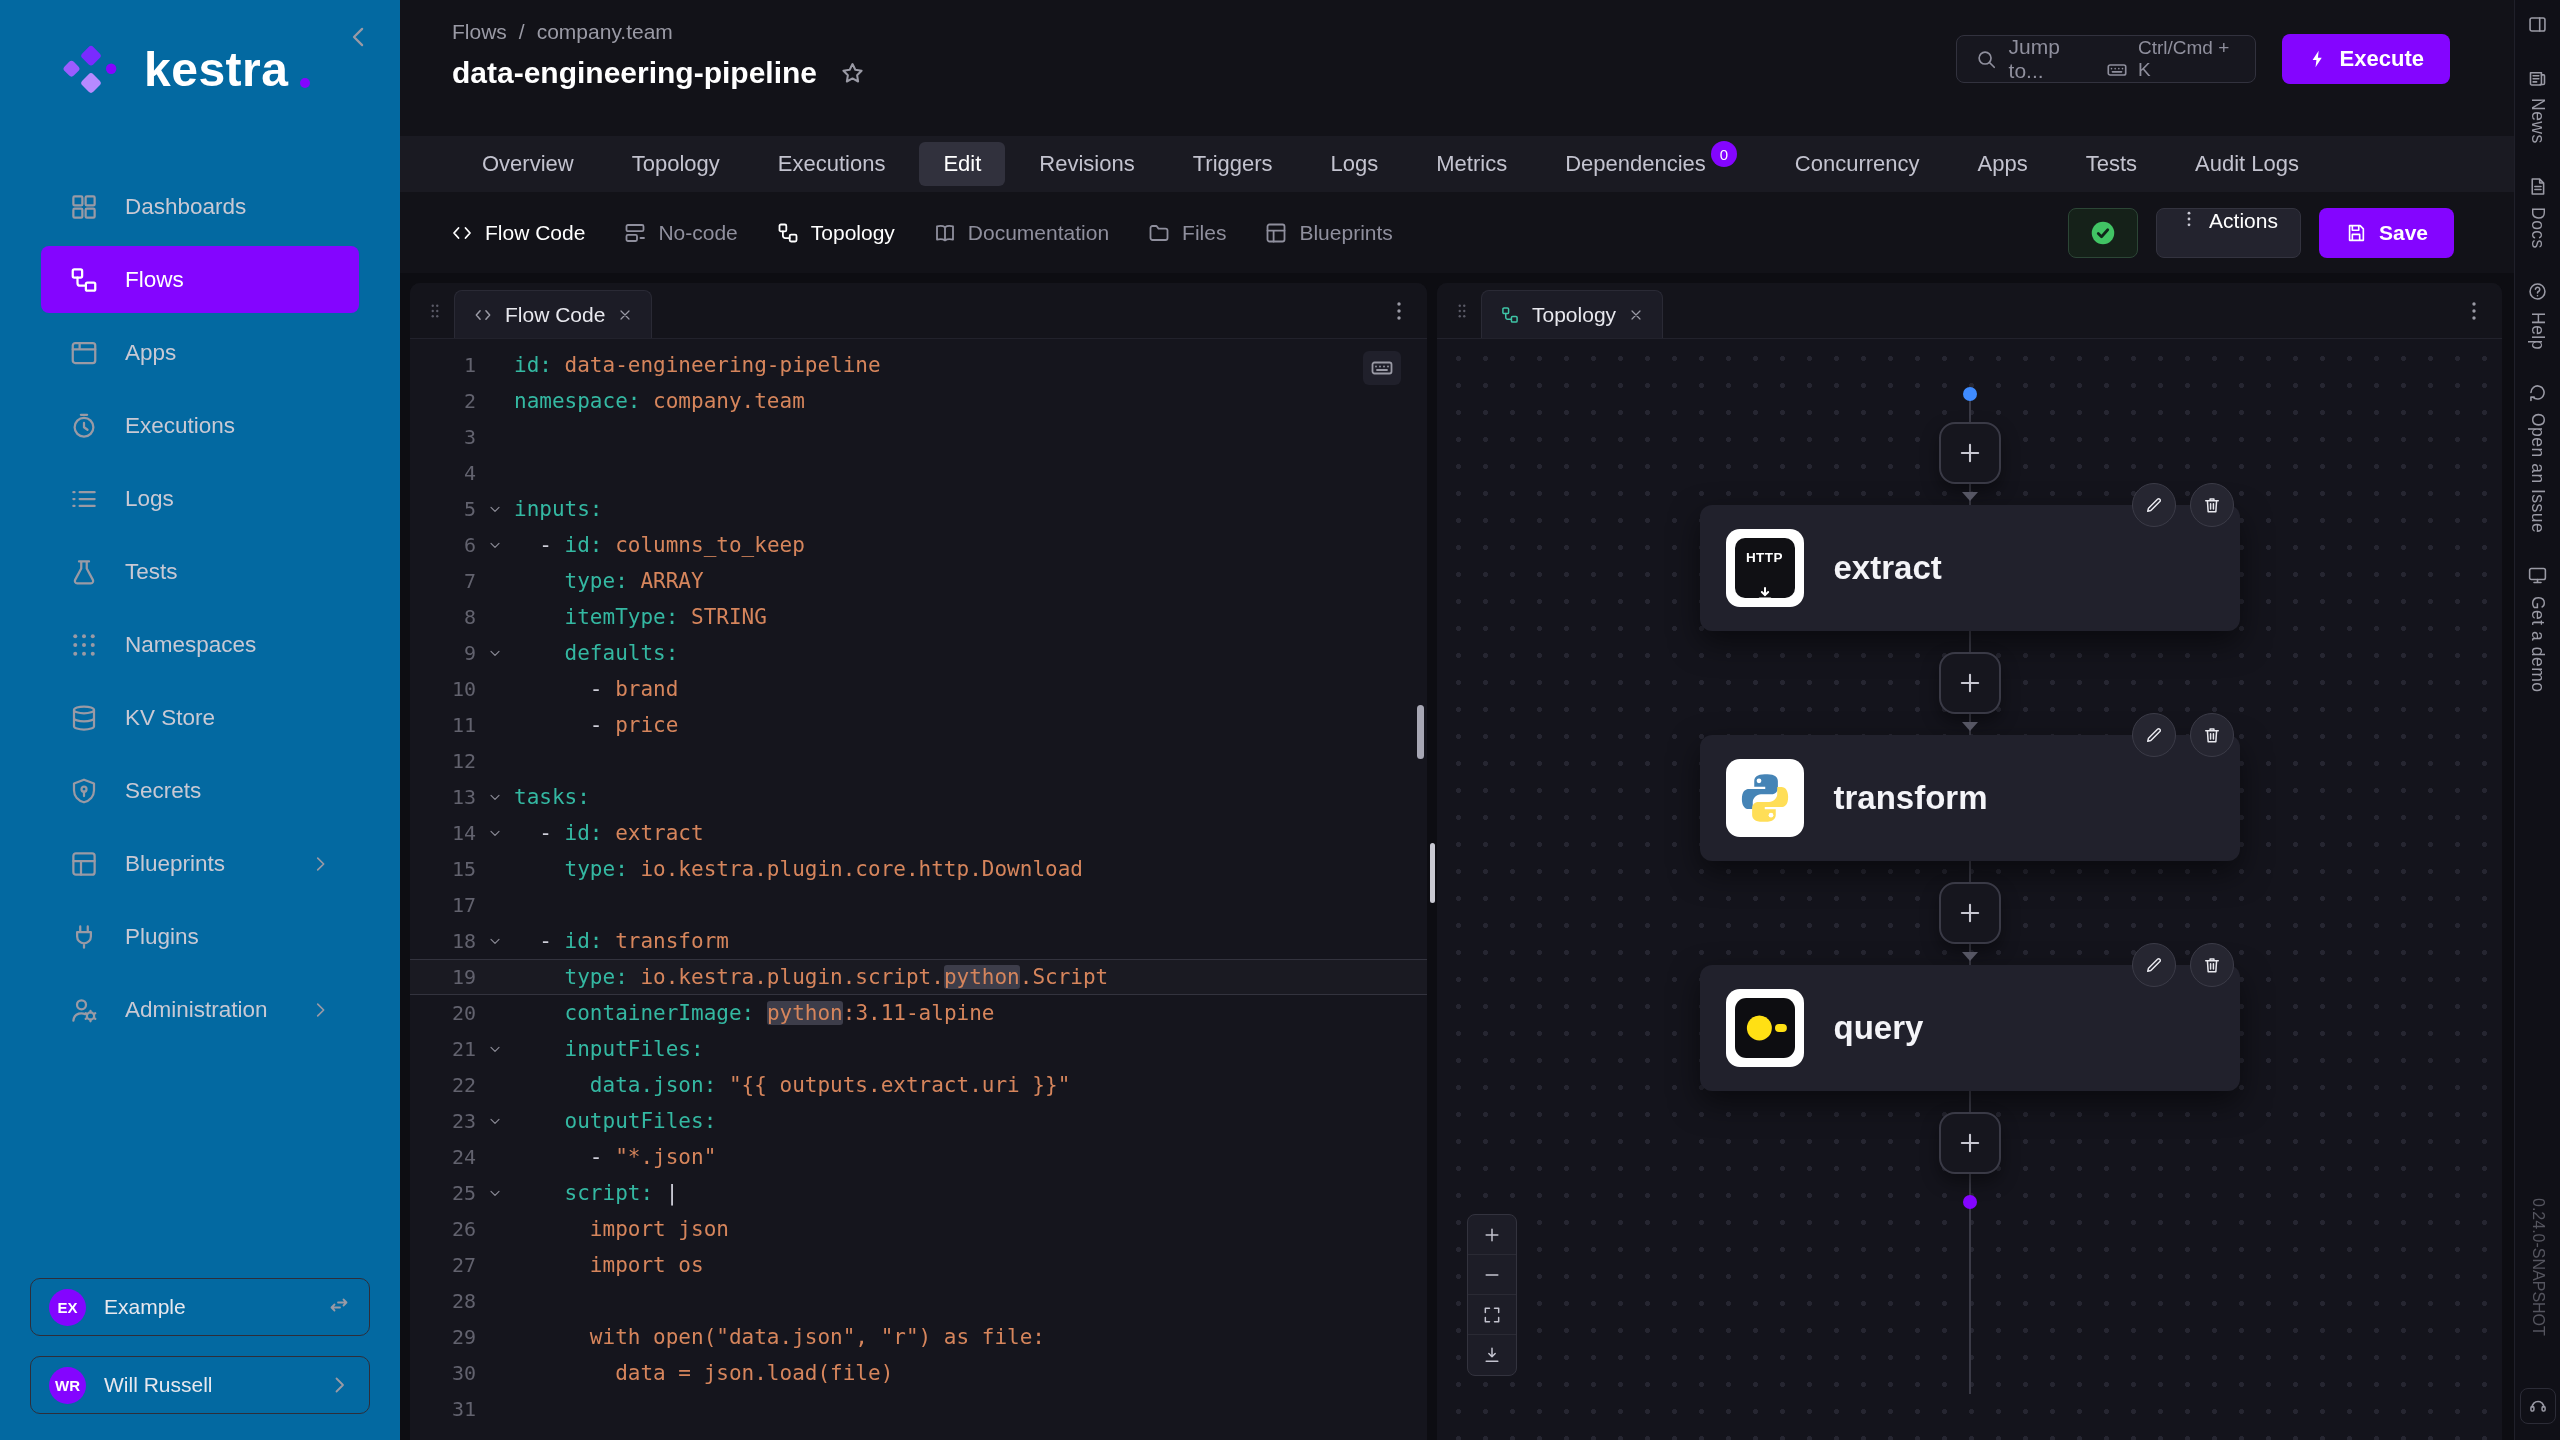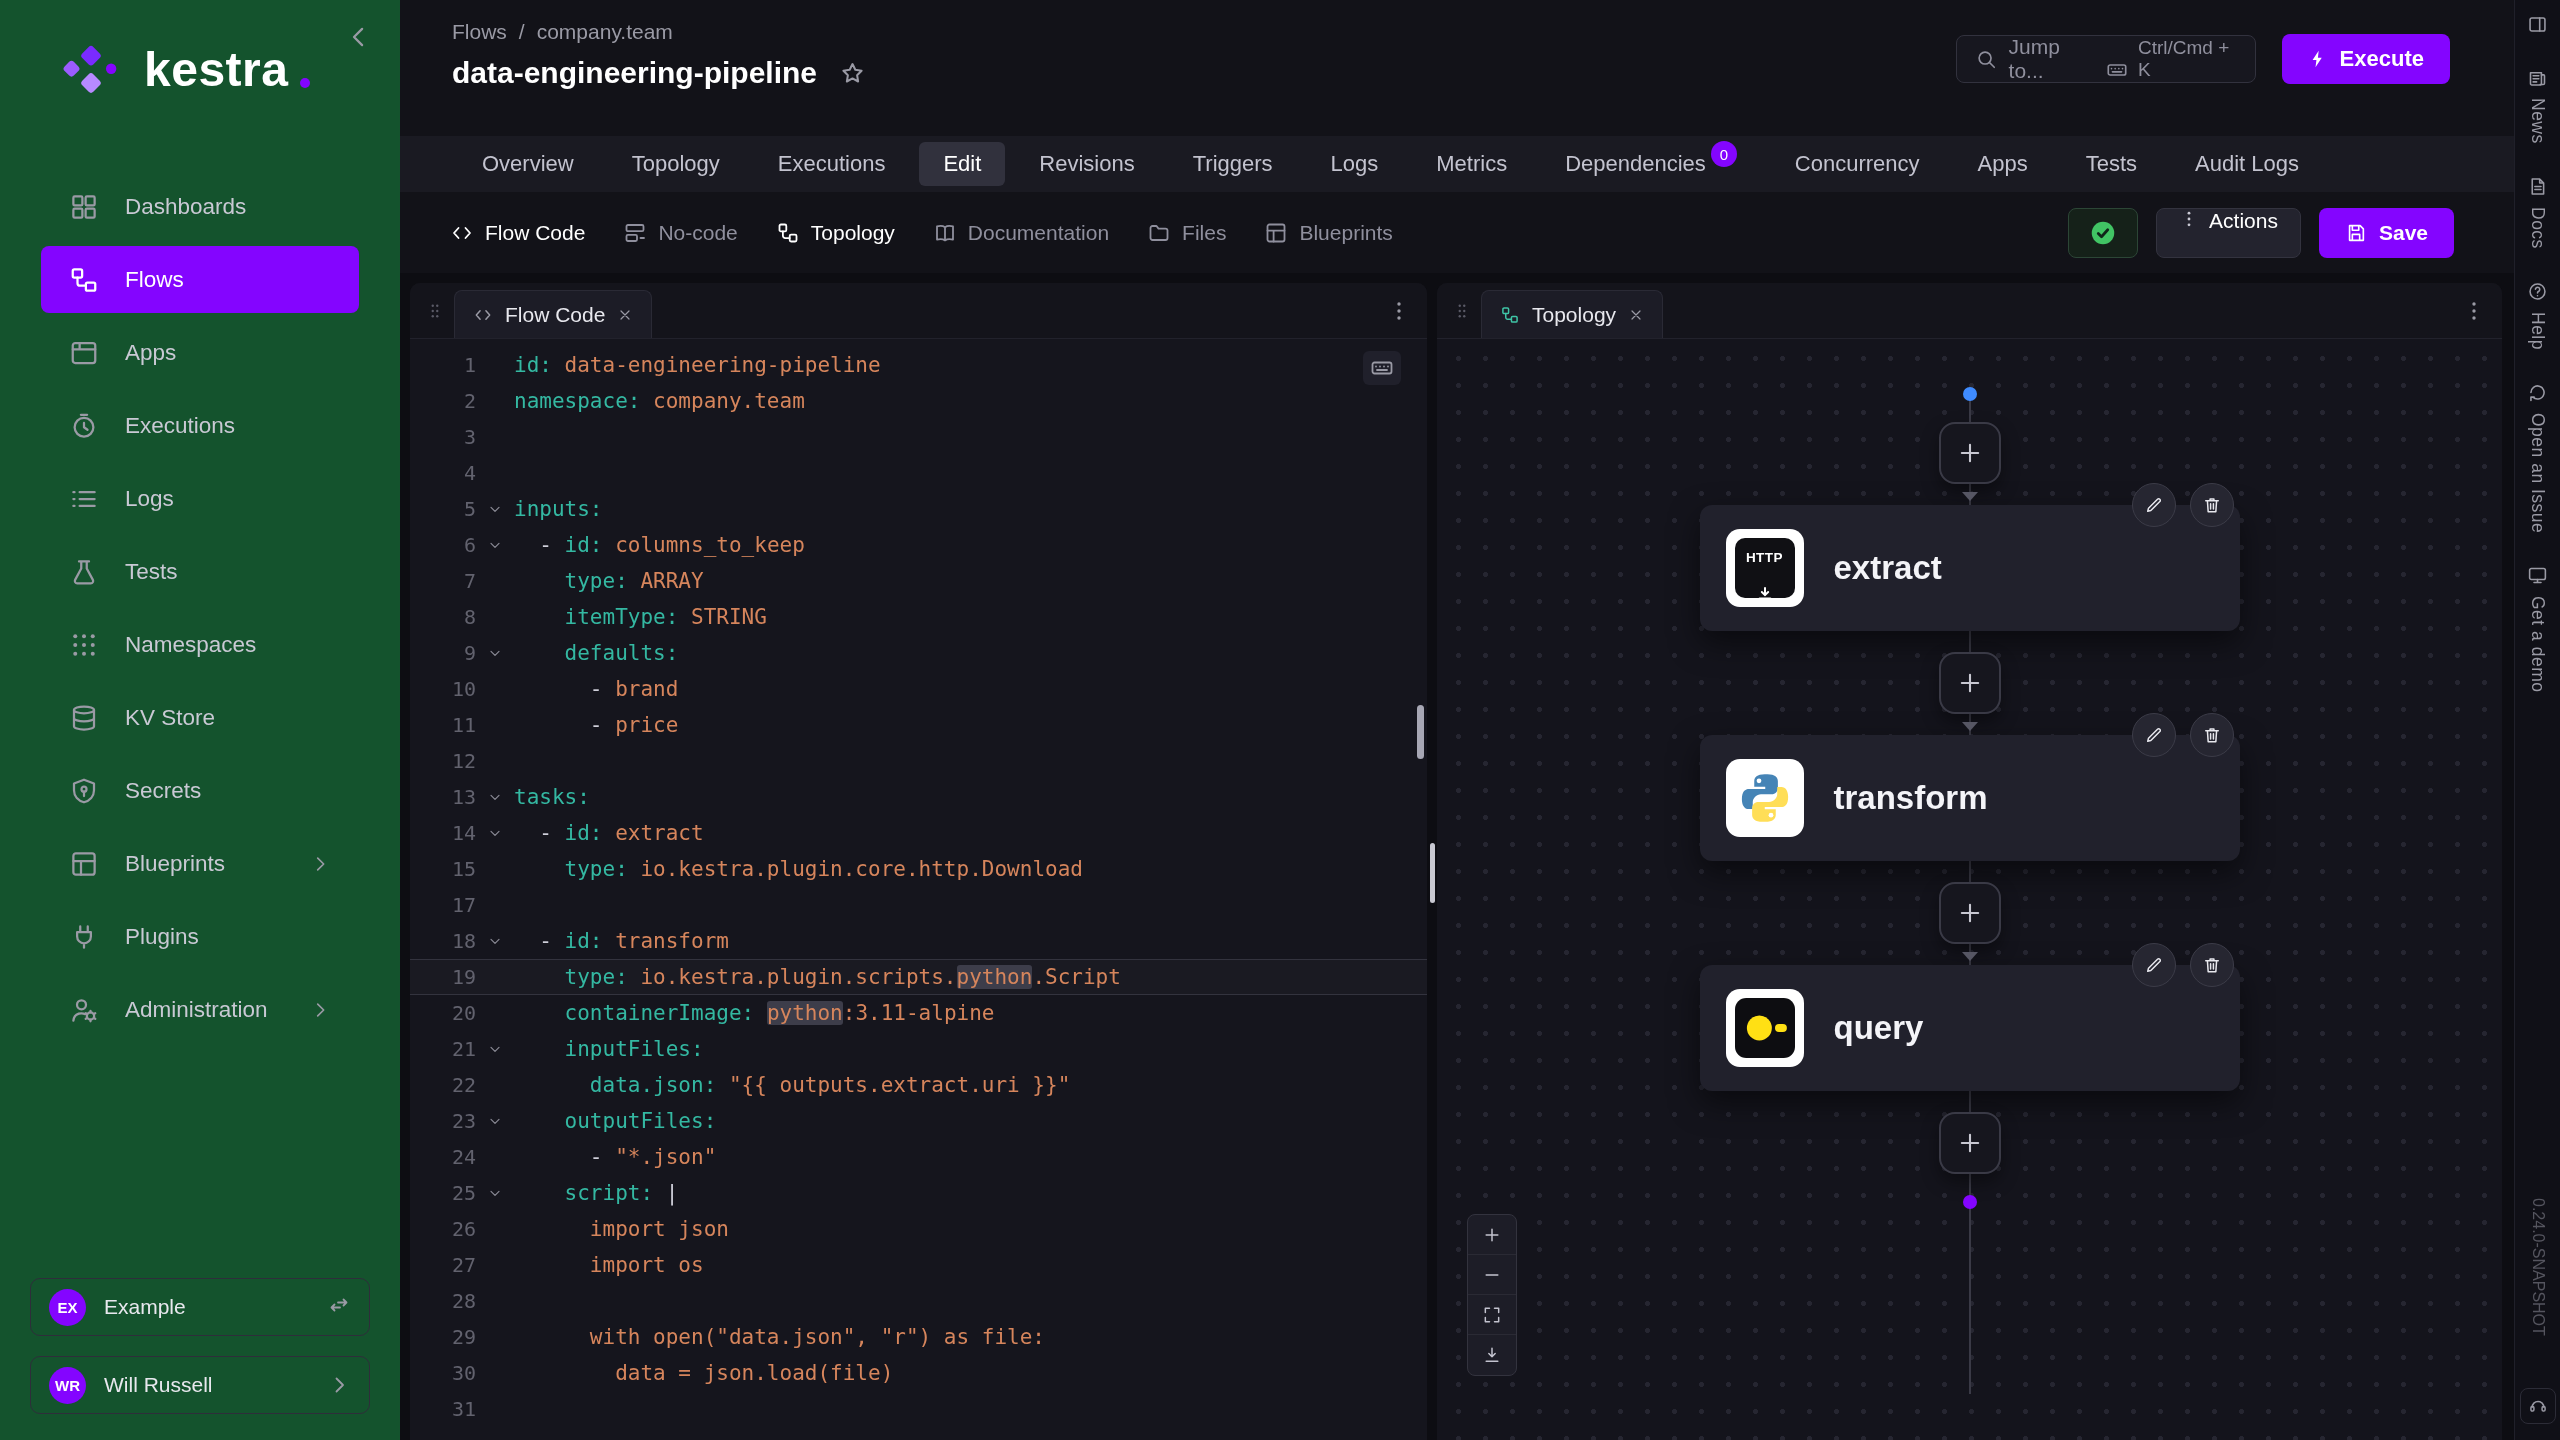--- a/index.html
+++ b/index.html
@@ -13,7 +13,7 @@
   .app { display:flex; width:100%; height:100%; }
 
   
-  .sidebar { width:400px; min-width:400px; background:#14532d; display:flex; flex-direction:column; position:relative; }
+  .sidebar { width:400px; min-width:400px; background:#0369a1; display:flex; flex-direction:column; position:relative; }
   .sb-top { height:150px; position:relative; }
   .collapse-btn { position:absolute; top:22px; right:26px; width:30px; height:30px; color:#9a9aa5; background:none; border:none; }
   .logo { display:flex; align-items:center; gap:20px; padding:42px 0 0 58px; }

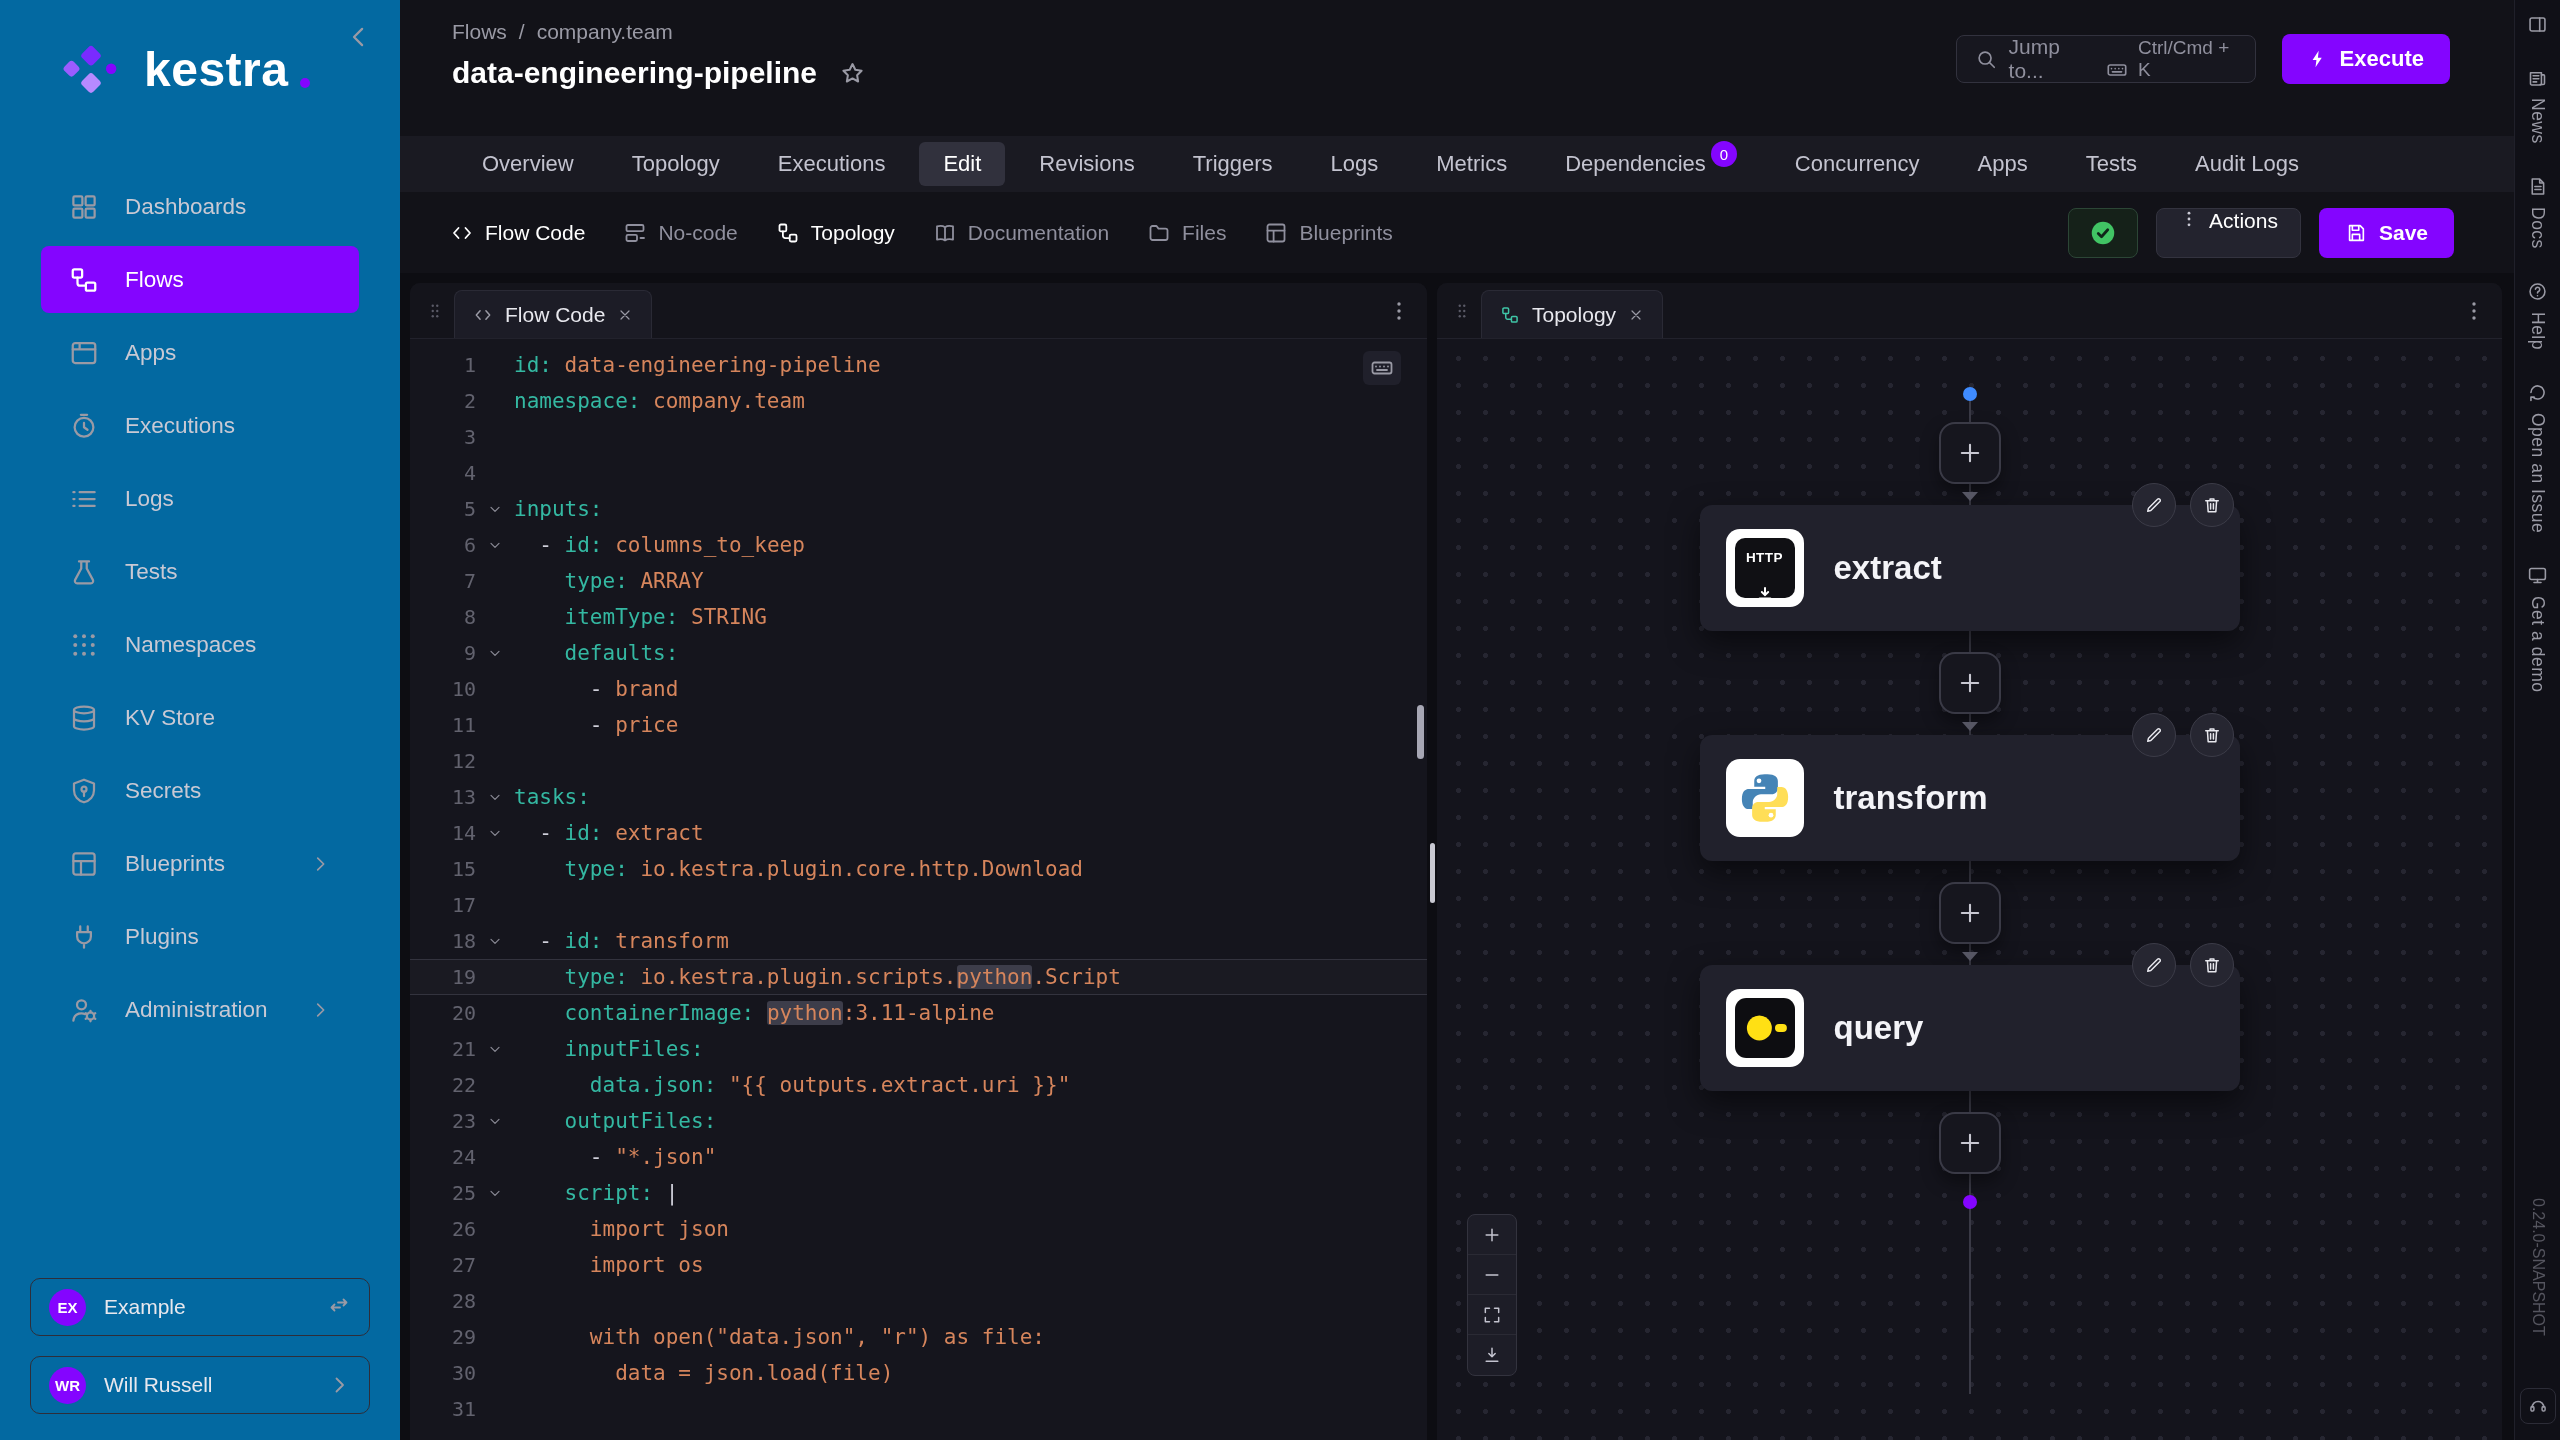--- a/index.html
+++ b/index.html
@@ -656,7 +656,7 @@
               <div class="code-line current" data-interactable="true">
                 <span class="ln" data-interactable="false">19</span>
                 <span class="fold" data-interactable="false"></span>
-                <span class="ct" data-interactable="false"><span class="tk-p">    </span><span class="tk-k">type:</span><span class="tk-v"> io.kestra.plugin.scripts.</span><span class="tk-h">python</span><span class="tk-v">.Script</span></span>
+                <span class="ct" data-interactable="false"><span class="tk-p">    </span><span class="tk-k">type:</span><span class="tk-v"> io.kestra.plugin.script.</span><span class="tk-h">python</span><span class="tk-v">.Script</span></span>
               </div>
               <div class="code-line" data-interactable="true">
                 <span class="ln" data-interactable="false">20</span>

